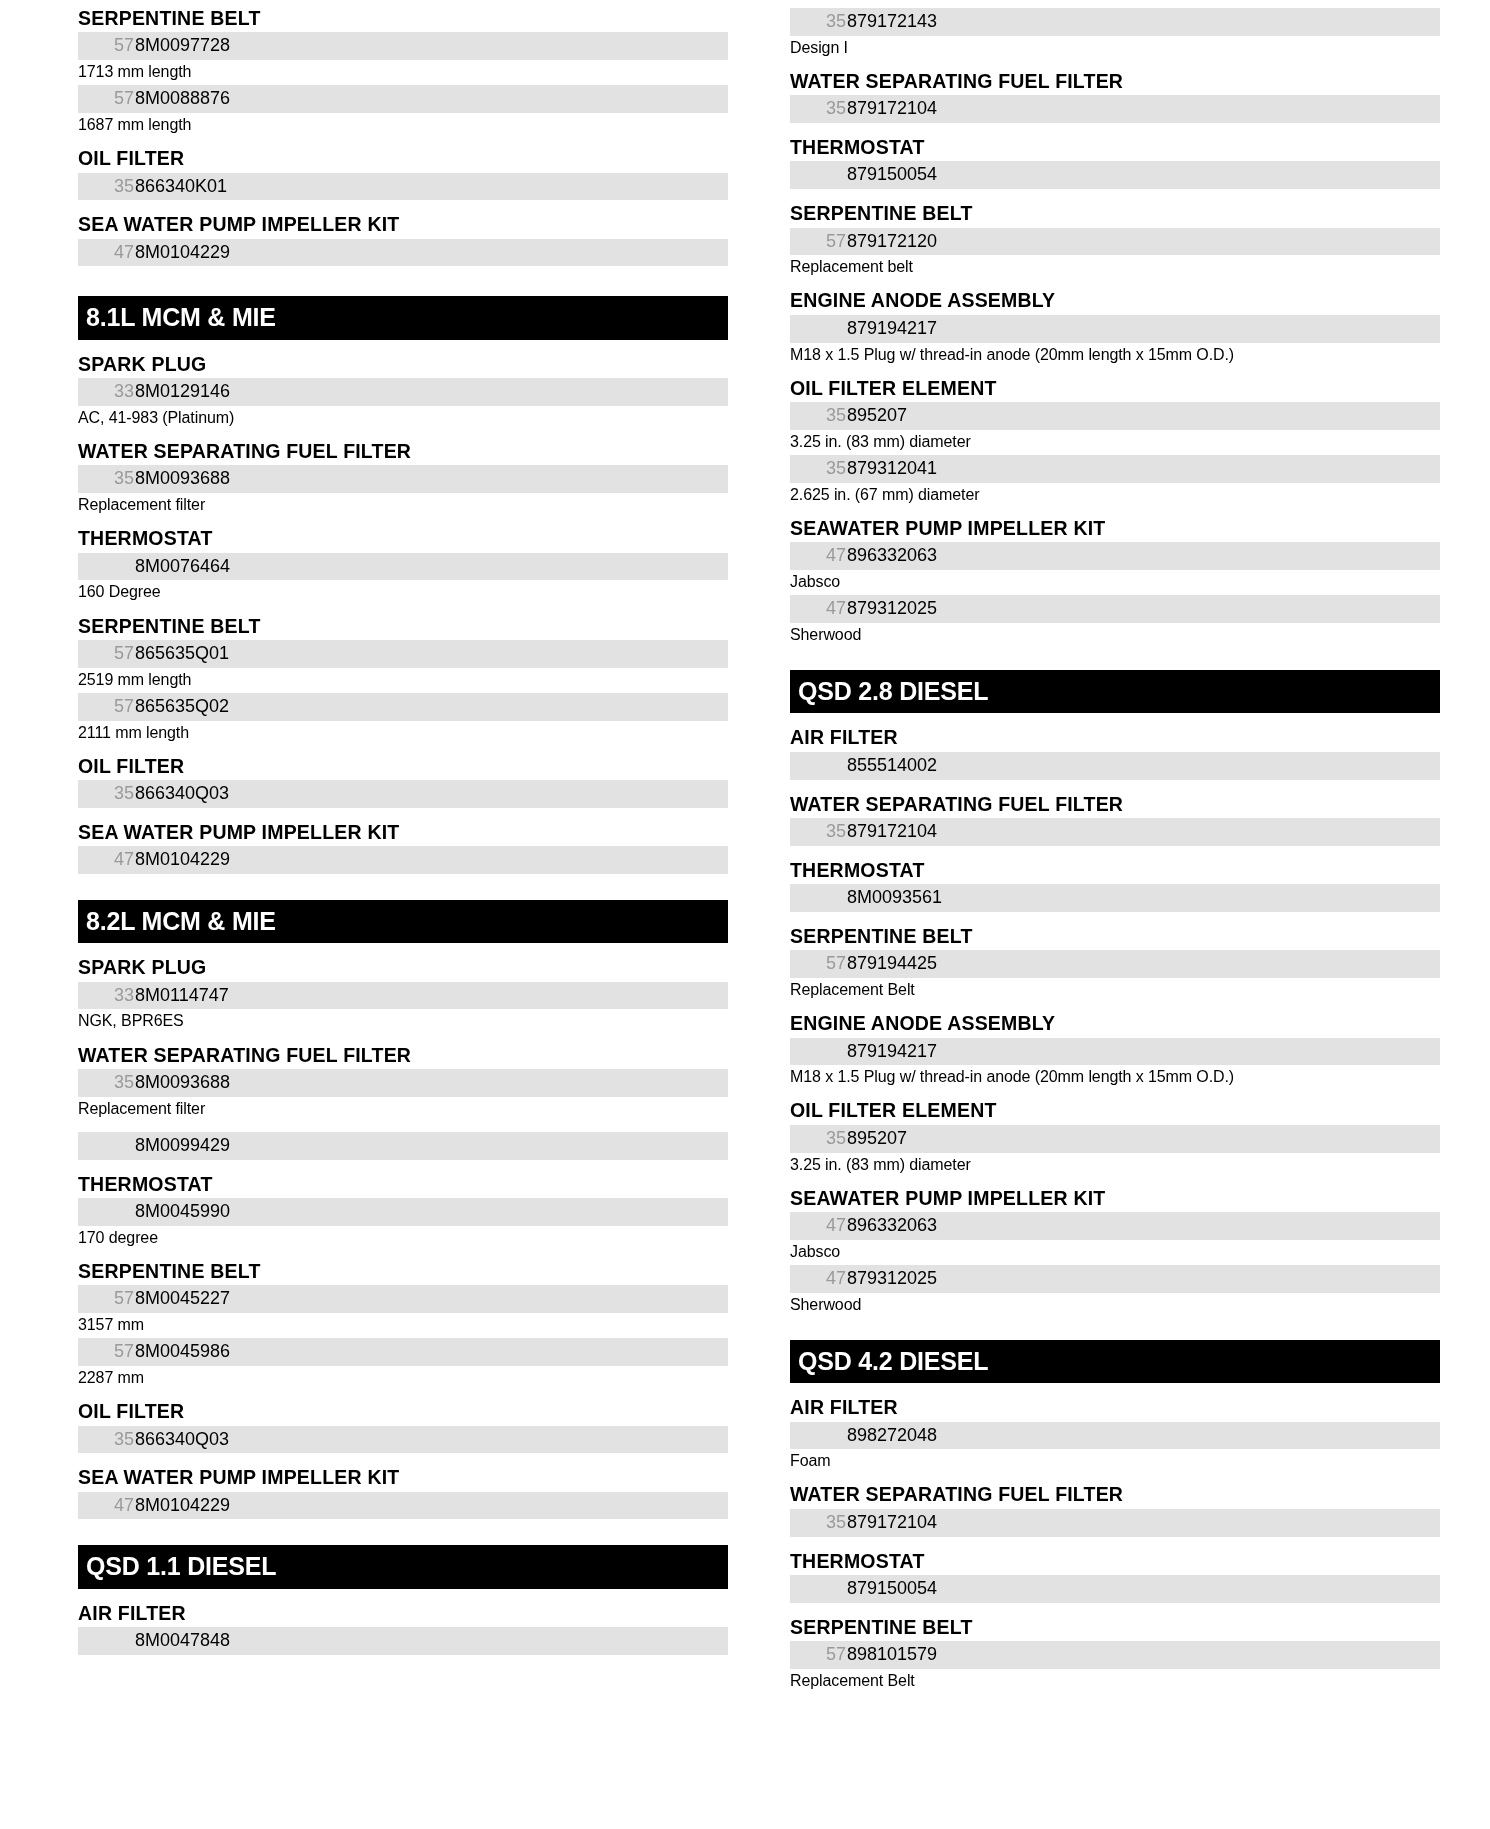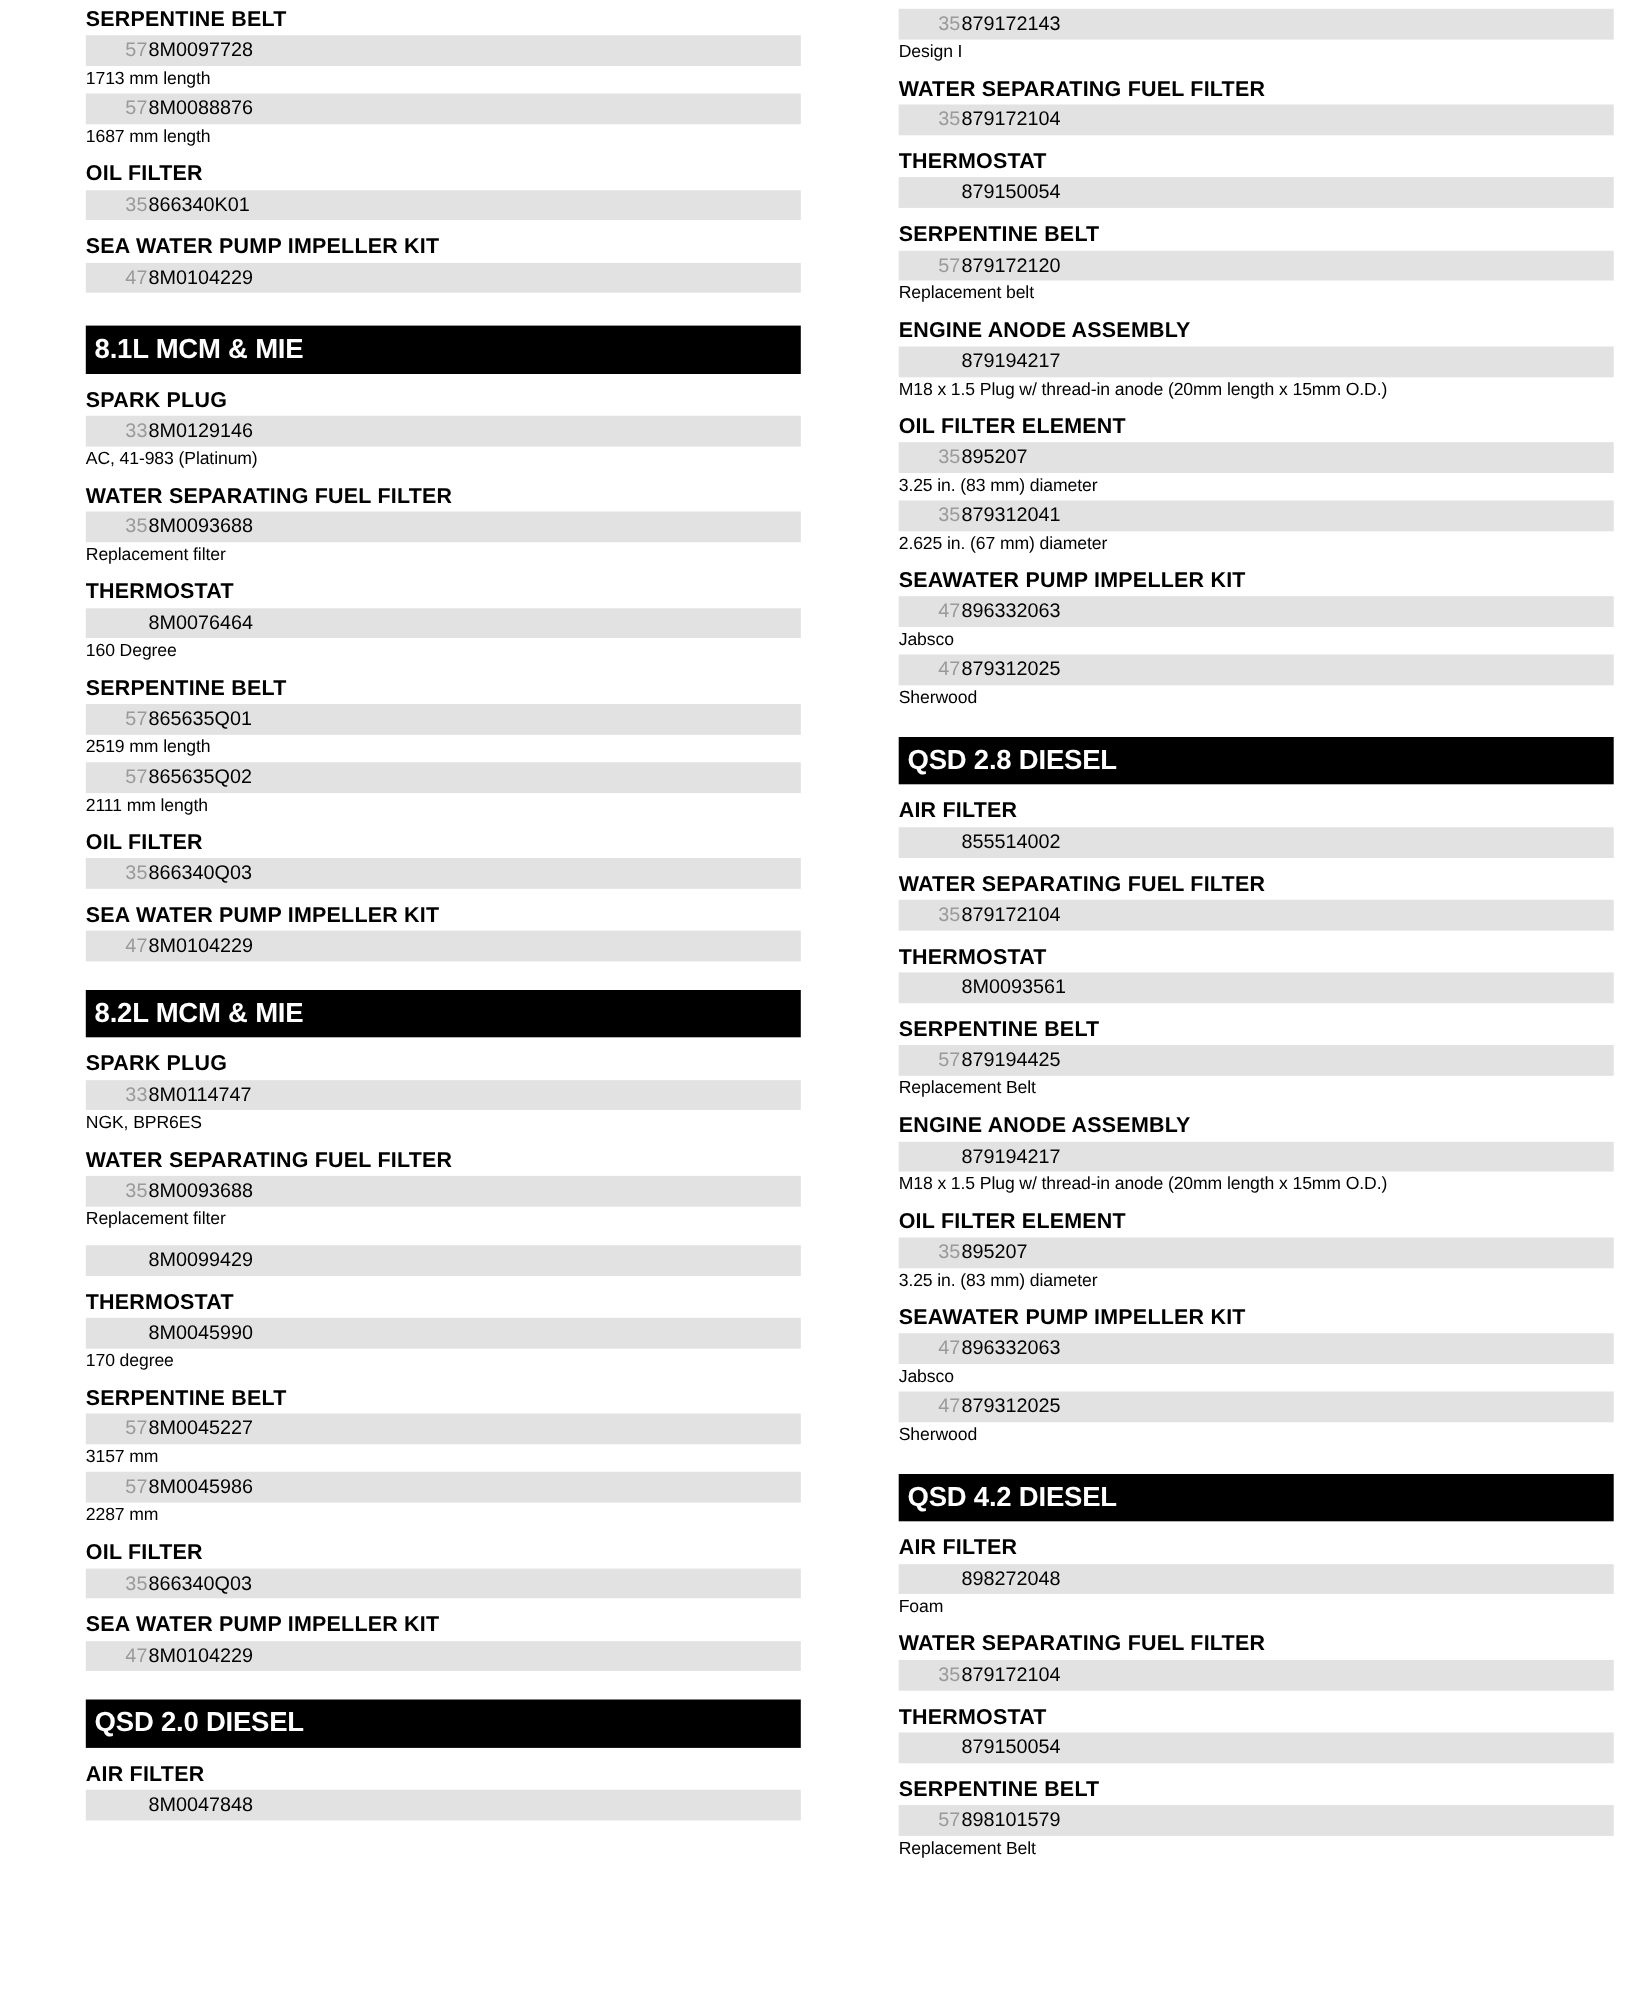--- a/index.html
+++ b/index.html
@@ -20,7 +20,7 @@
     width: 1490px;
     box-sizing: border-box;
     padding: 8px 30px 0 78px;
-    gap: 89px;
+    gap: 62px;
   }
   .column {
     width: 650px;

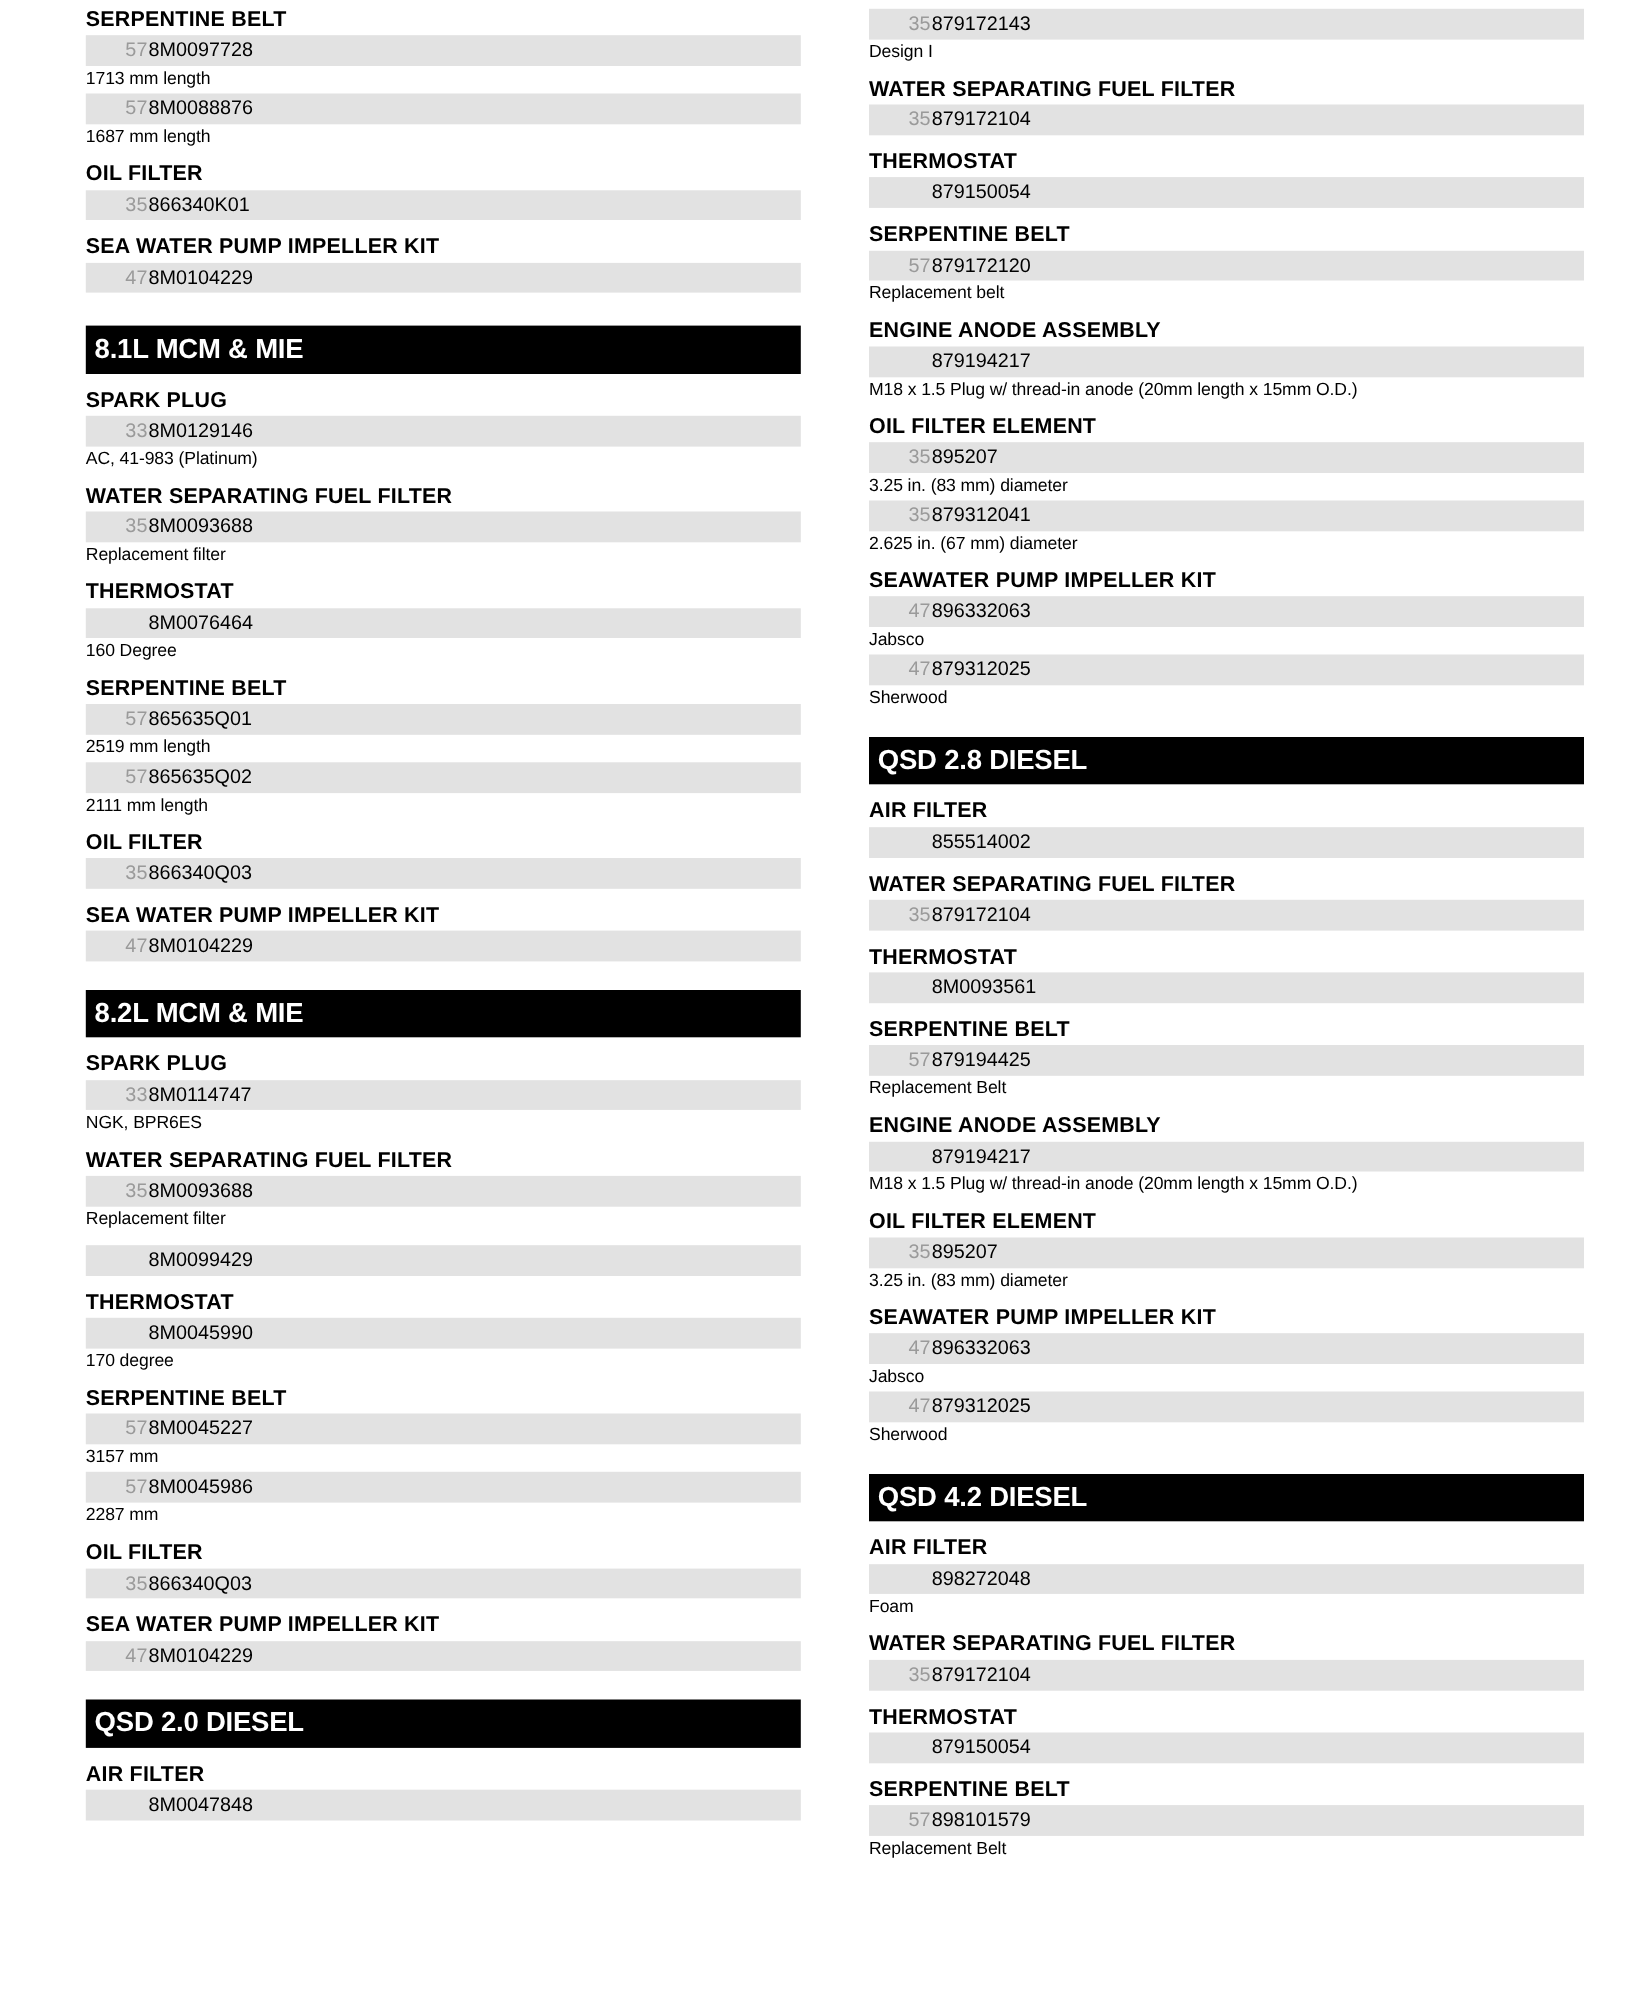--- a/index.html
+++ b/index.html
@@ -166,7 +166,7 @@
         <div class="part-title">SEA WATER PUMP IMPELLER KIT</div>
         <div class="part-number-row"><span class="pn-prefix">47</span><span class="pn-main">8M0104229</span></div>
       </div>
-      <div class="section-bar">QSD 2.0 DIESEL</div>
+      <div class="section-bar">QSD 1.1 DIESEL</div>
       <div class="part-group">
         <div class="part-title">AIR FILTER</div>
         <div class="part-number-row"><span class="pn-prefix empty">00</span><span class="pn-main">8M0047848</span></div>

